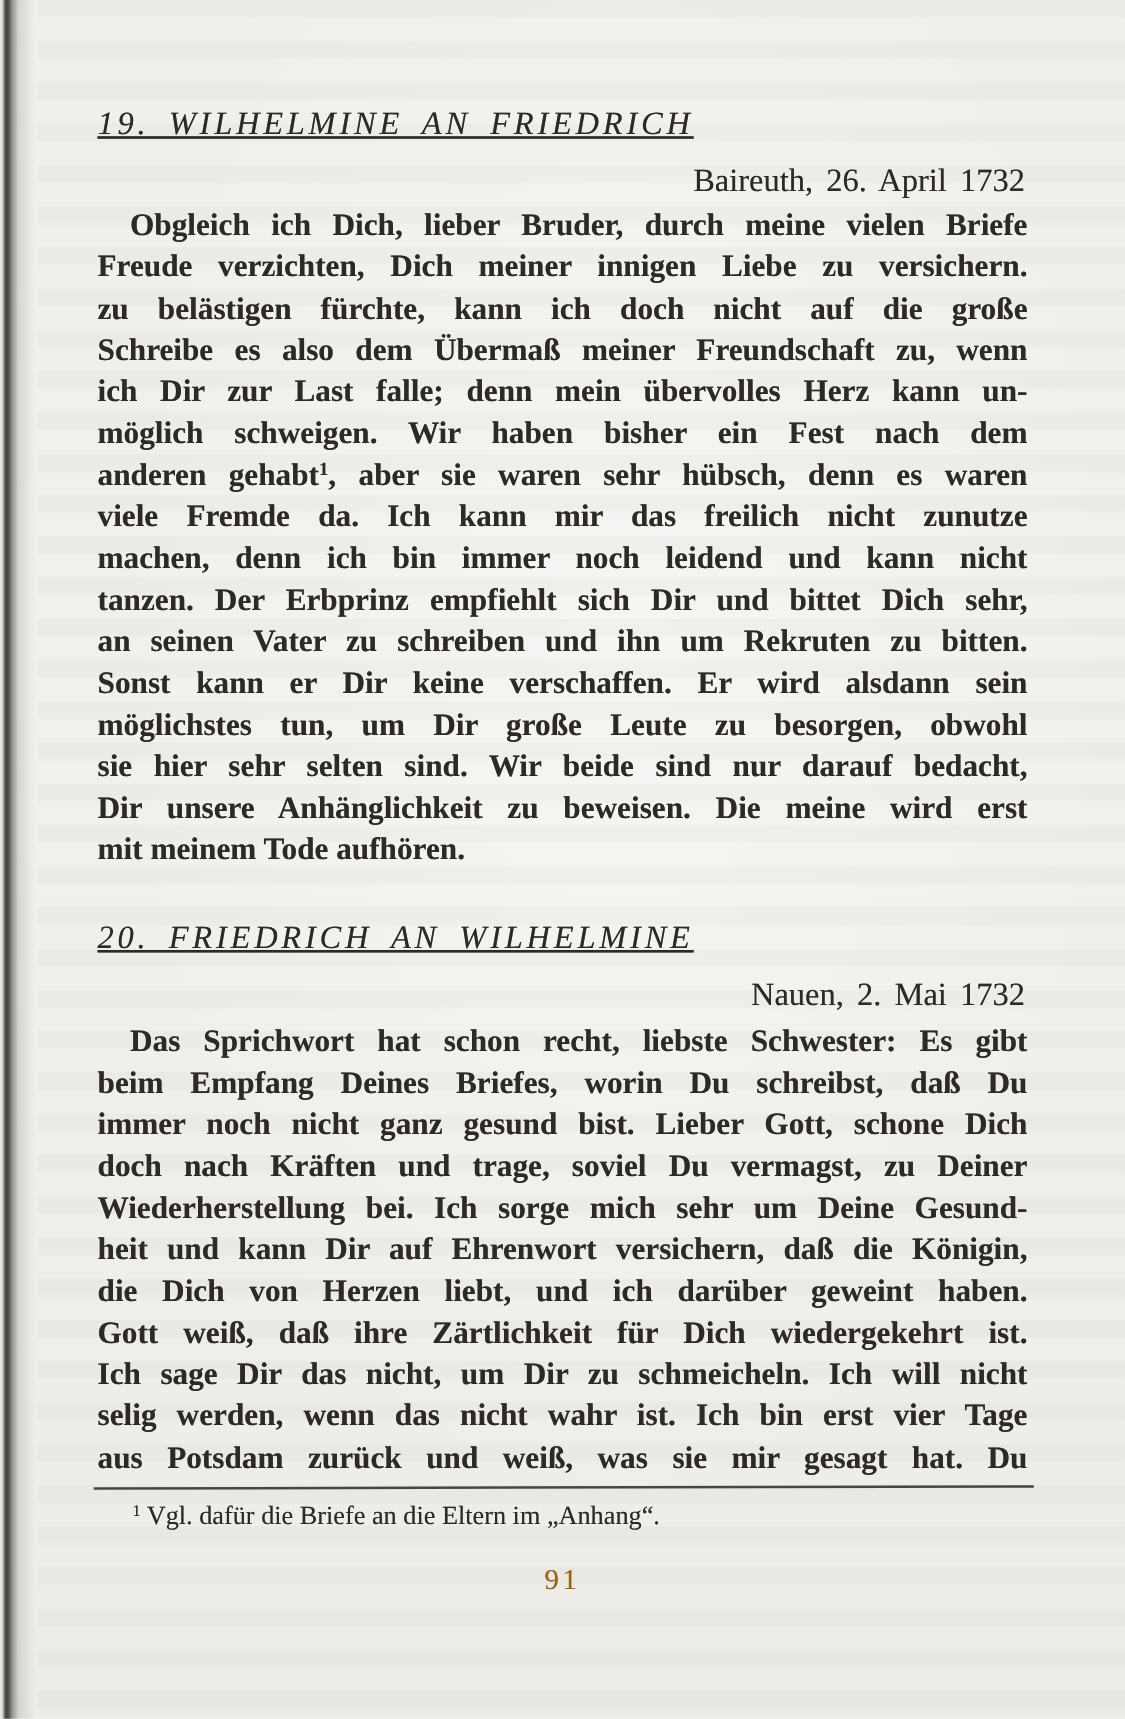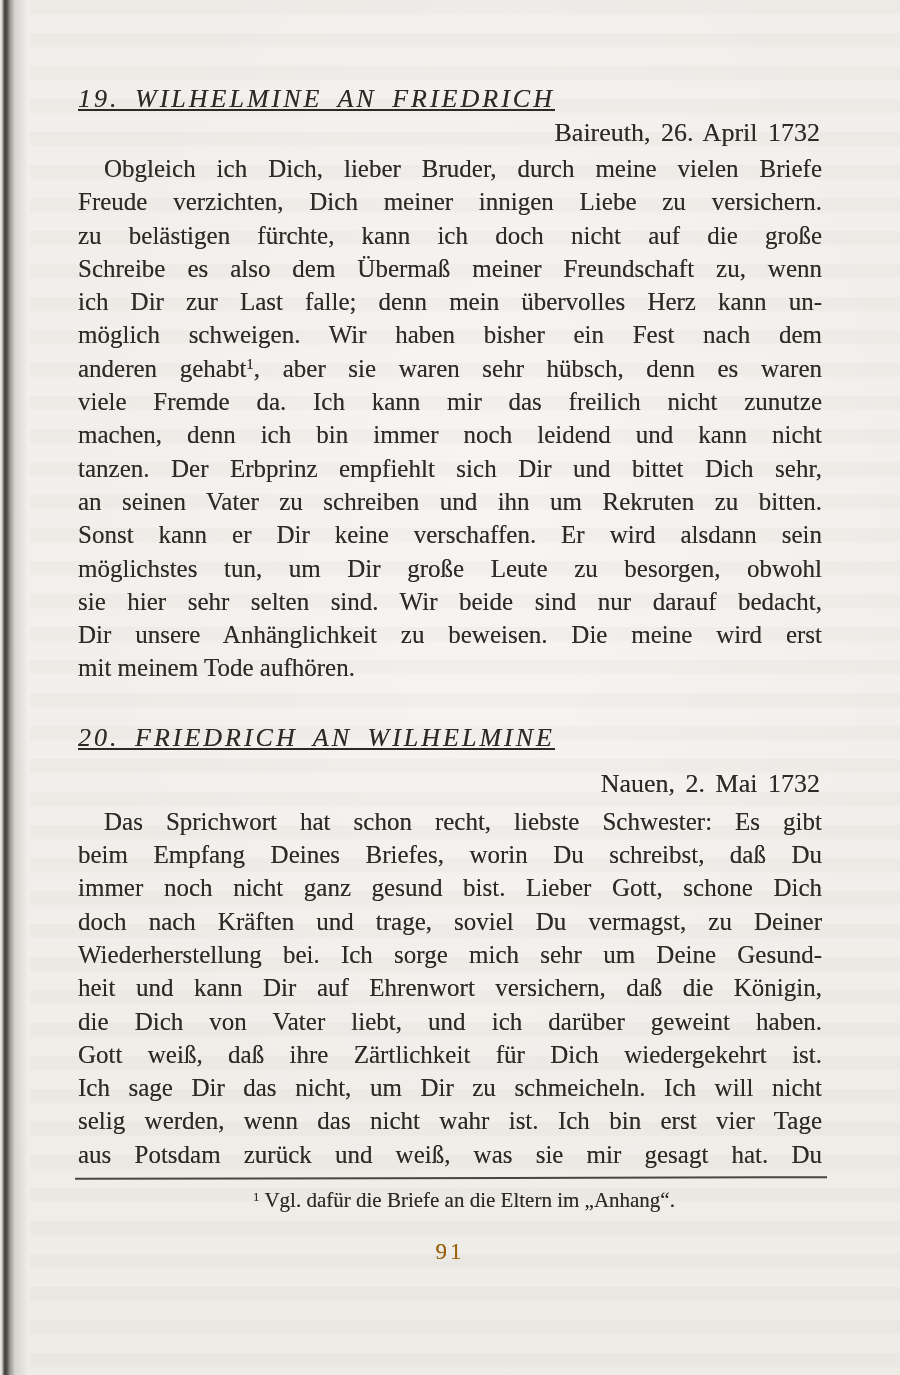--- a/index.html
+++ b/index.html
@@ -41,7 +41,7 @@
   .heading.second { margin-top: 38px; }
   .dateline {
     font-size: 26px; line-height: 30px; text-align: right;
-    margin-top: 4px; padding-right: 2px; word-spacing: 4px;
+    margin-top: 16px; padding-right: 2px; word-spacing: 4px;
   }
   .dateline.second { margin-top: 16px; }
   .para { margin-top: 4px; }

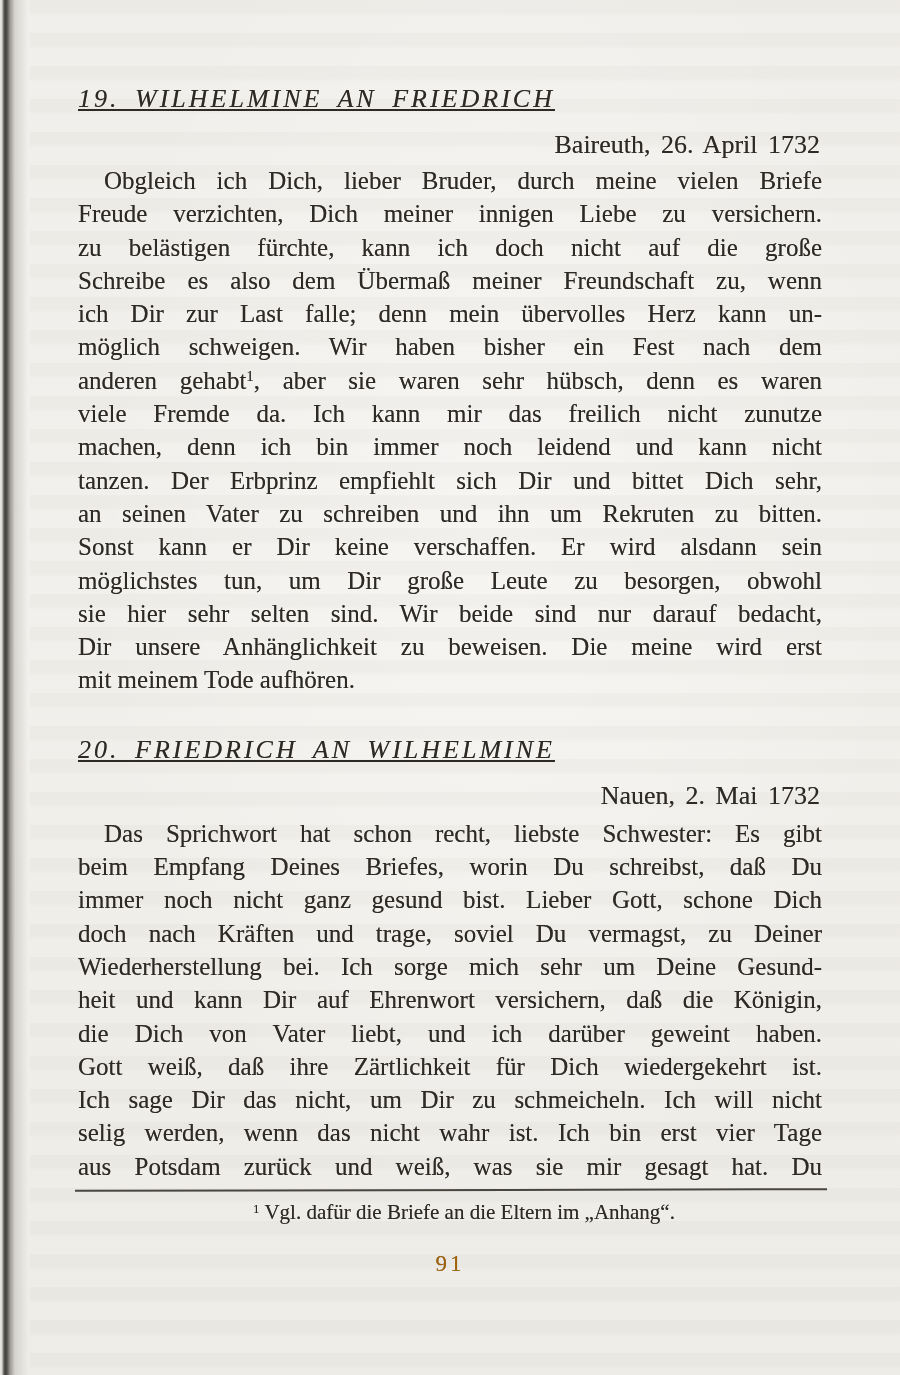--- a/index.html
+++ b/index.html
@@ -44,7 +44,7 @@
     margin-top: 16px; padding-right: 2px; word-spacing: 4px;
   }
   .dateline.second { margin-top: 16px; }
-  .para { margin-top: 4px; }
+  .para { margin-top: 4px; font-weight: bold; }
   .para.second { margin-top: 6px; }
   .bline {
     font-size: 25px; line-height: 33.3px; height: 33.3px;

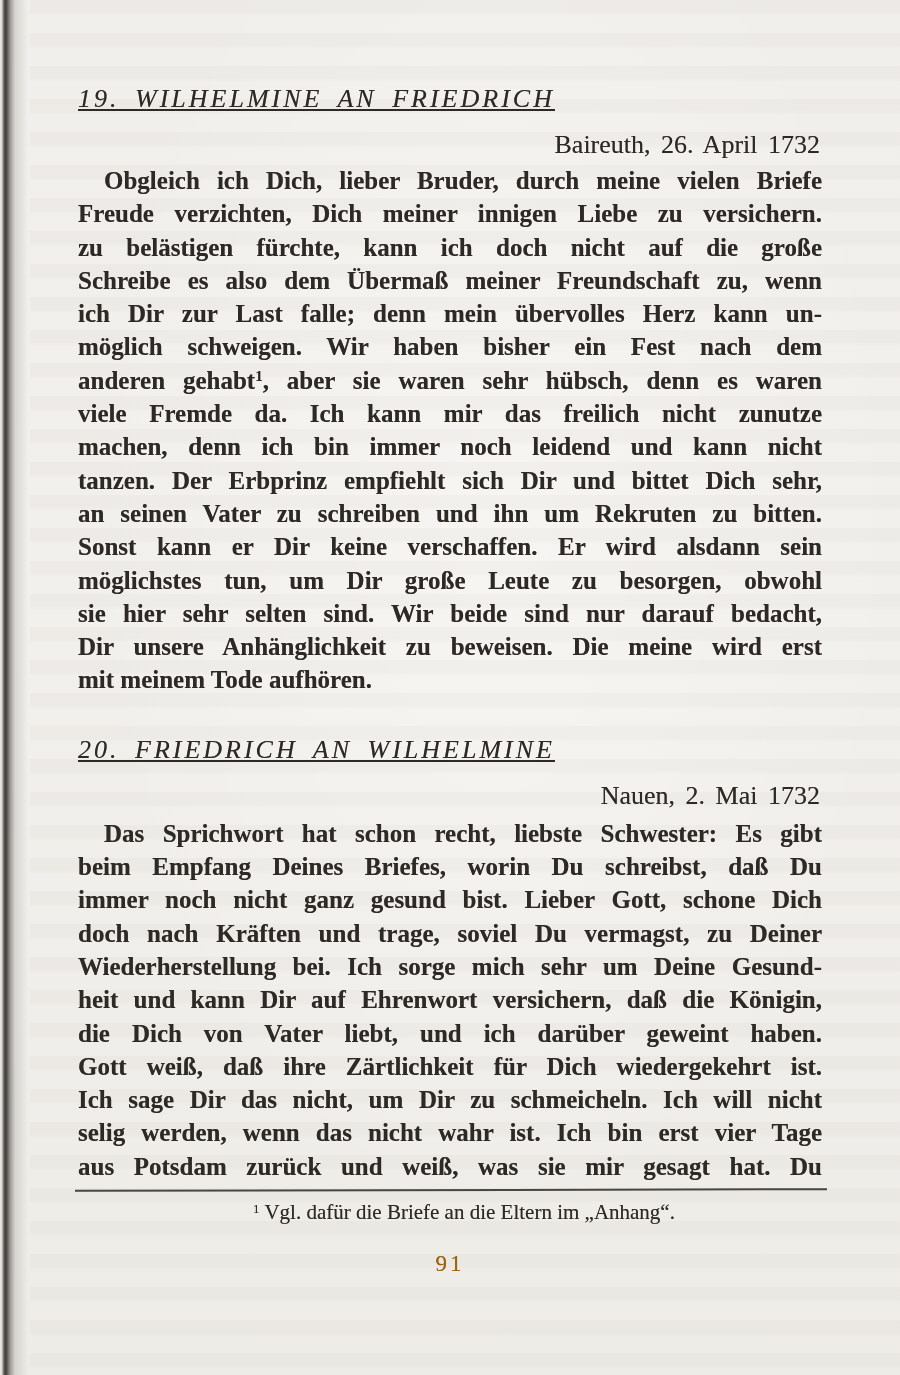--- a/index.html
+++ b/index.html
@@ -111,7 +111,7 @@
     <div class="bline">doch nach Kräften und trage, soviel Du vermagst, zu Deiner</div>
     <div class="bline">Wiederherstellung bei. Ich sorge mich sehr um Deine Gesund-</div>
     <div class="bline">heit und kann Dir auf Ehrenwort versichern, daß die Königin,</div>
-    <div class="bline">die Dich von Vater liebt, und ich darüber geweint haben.</div>
+    <div class="bline">die Dich von Herzen liebt, und ich darüber geweint haben.</div>
     <div class="bline">Gott weiß, daß ihre Zärtlichkeit für Dich wiedergekehrt ist.</div>
     <div class="bline">Ich sage Dir das nicht, um Dir zu schmeicheln. Ich will nicht</div>
     <div class="bline">selig werden, wenn das nicht wahr ist. Ich bin erst vier Tage</div>

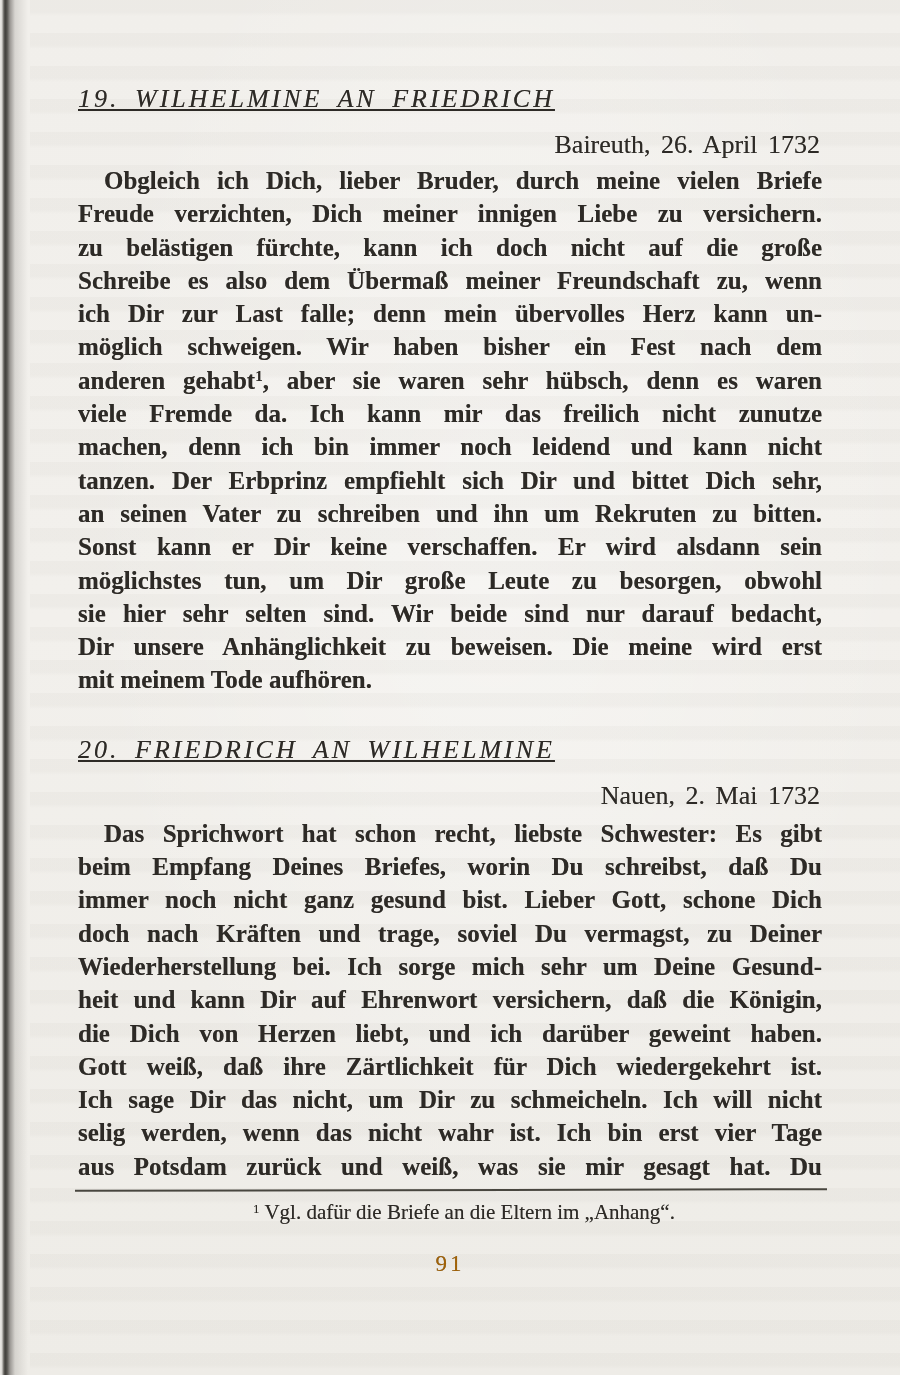--- a/index.html
+++ b/index.html
@@ -63,7 +63,7 @@
   }
   .footnote {
     margin-top: 8px; font-size: 21px; line-height: 26px;
-    text-indent: 28px; text-align: center;
+    text-indent: 28px; text-align: left;
   }
   .footnote sup { font-size: 13px; vertical-align: 6px; line-height: 0; }
   .pagenum {

